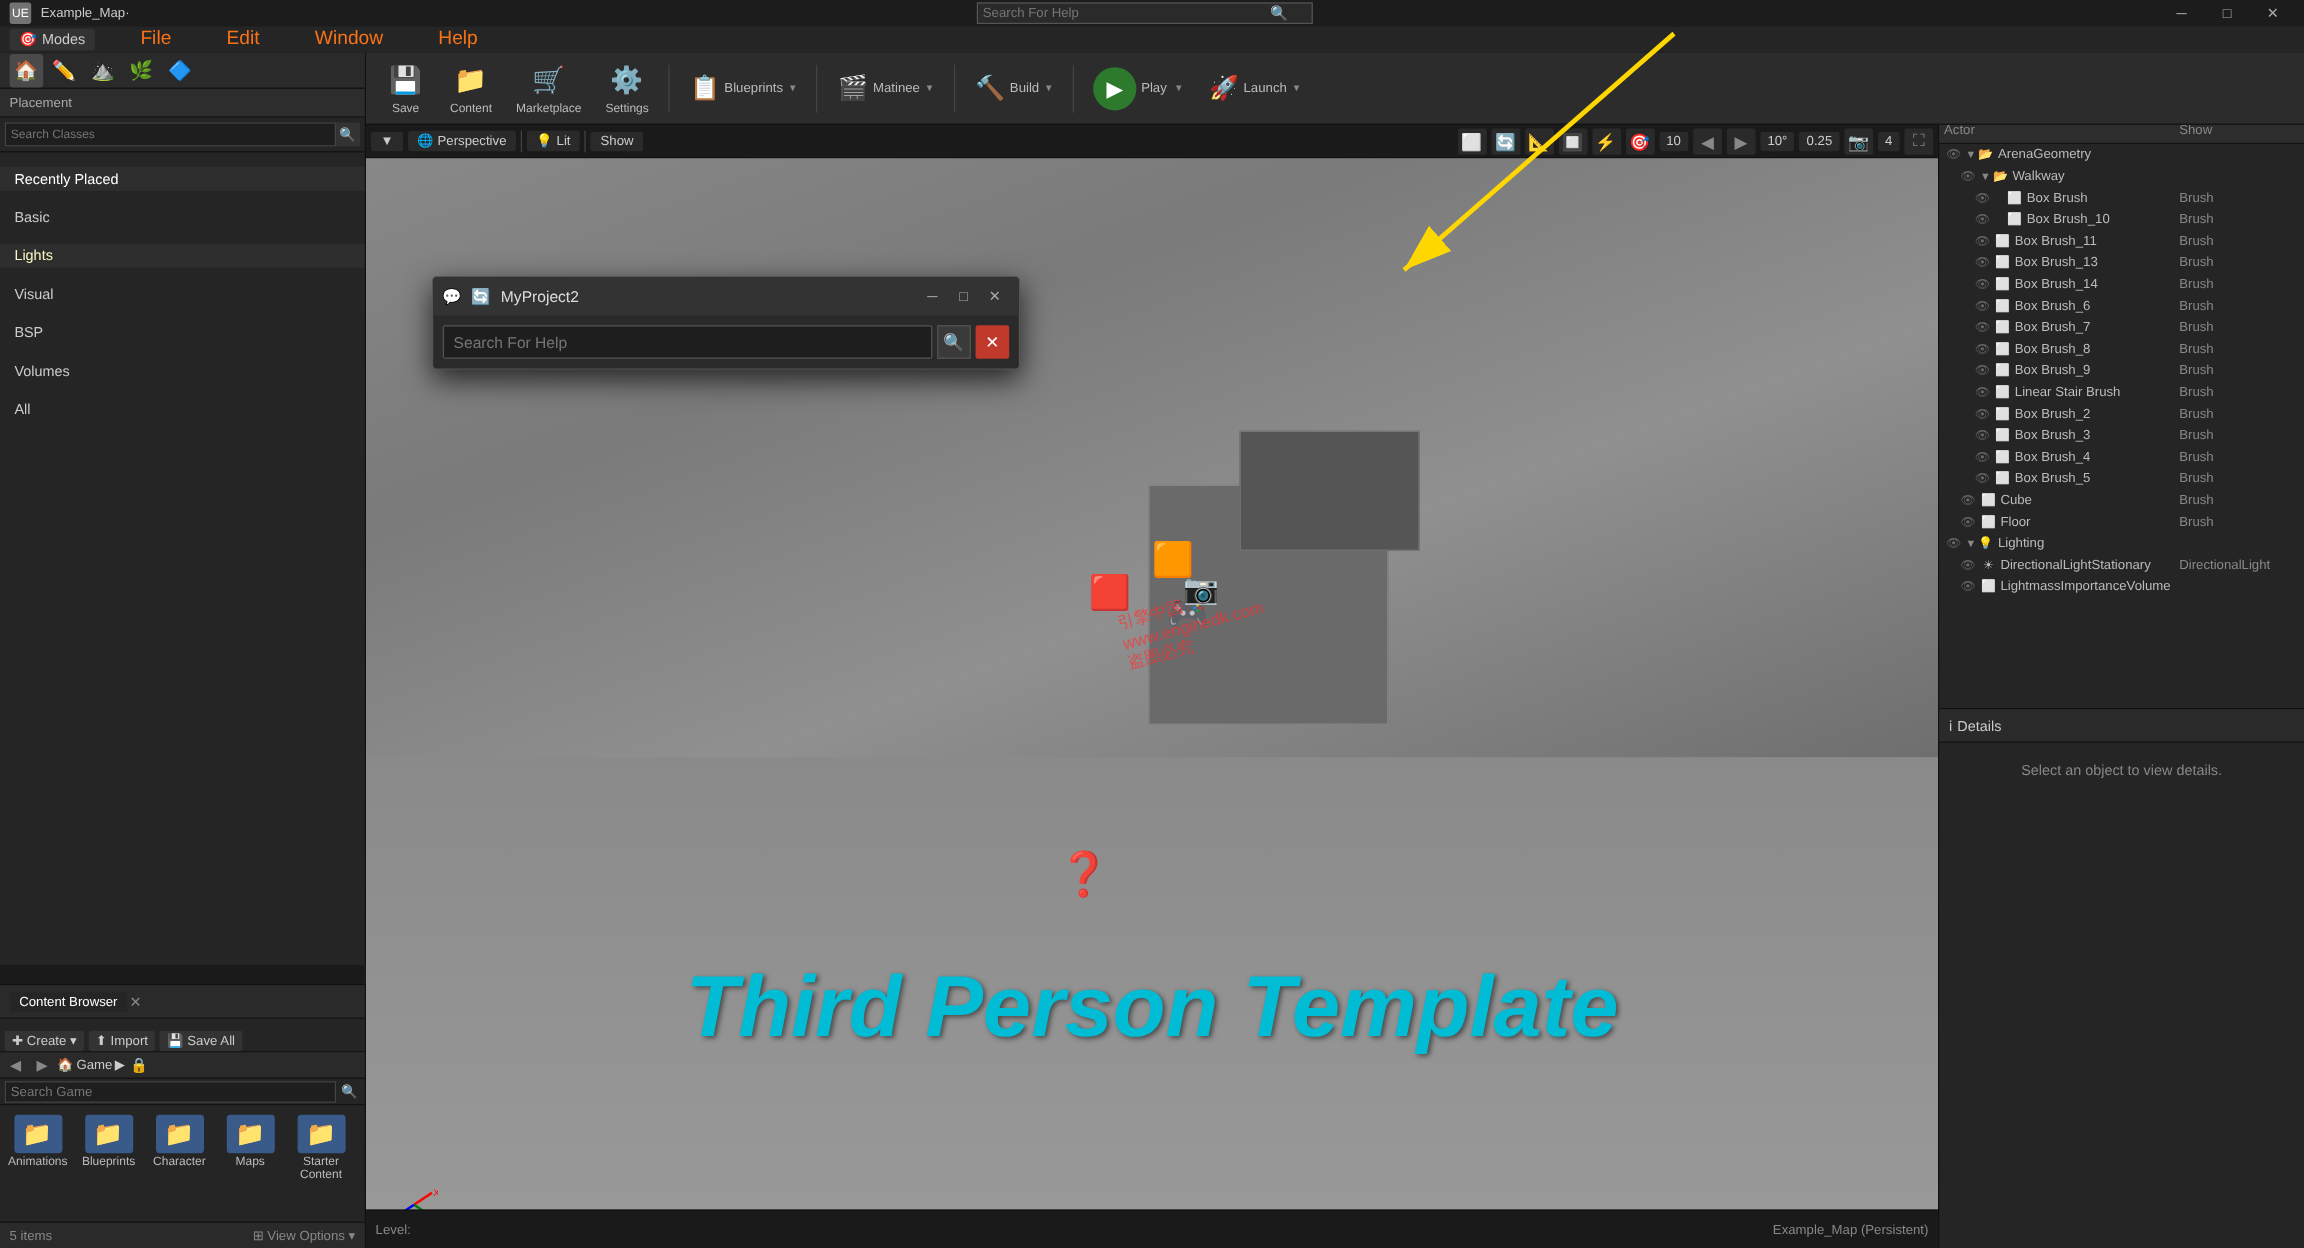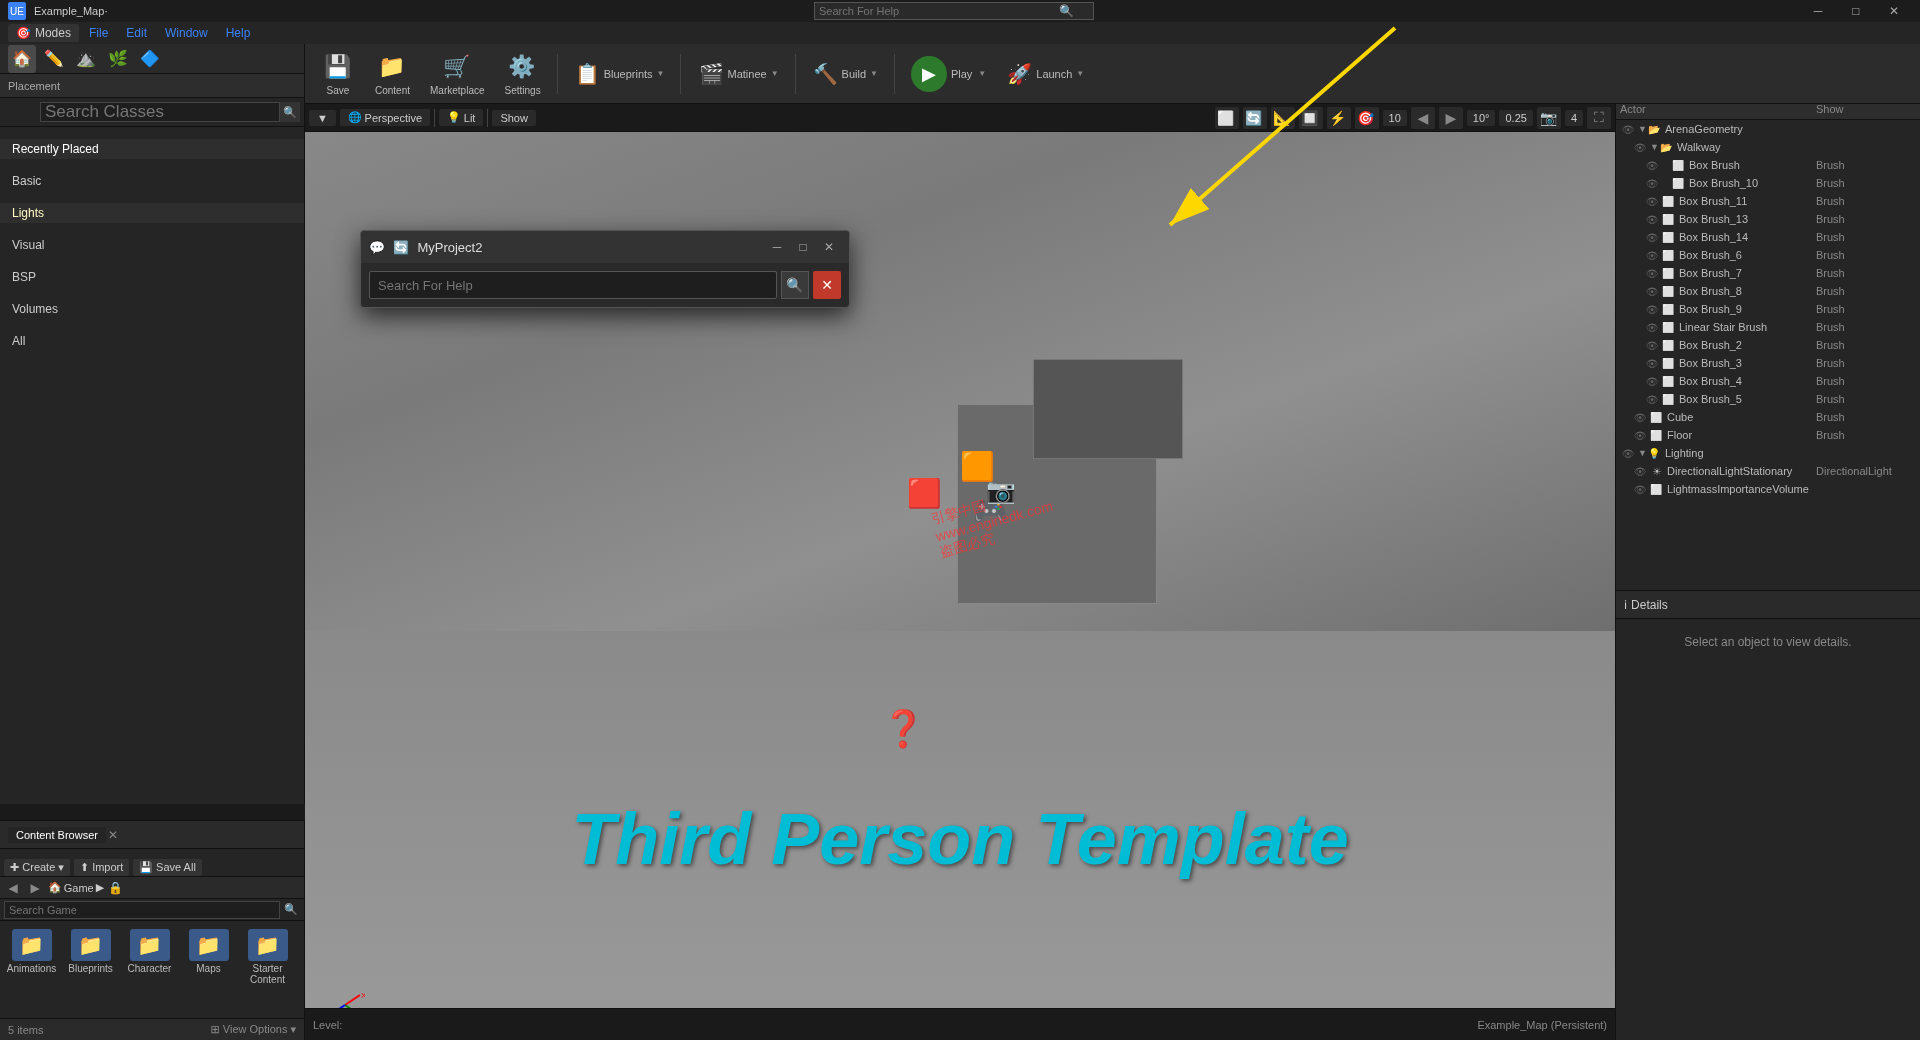--- a/index.html
+++ b/index.html
@@ -8,7 +8,7 @@
     
     #titlebar { position: absolute; top: 0; left: 0; width: 1920px; height: 22px; background: #1c1c1c; display: flex; align-items: center; justify-content: space-between; padding: 0 8px; z-index: 100; }
     #titlebar .left { display: flex; align-items: center; gap: 8px; }
-    #titlebar .left .ue-logo { width: 18px; height: 18px; background: #3b82f6; border-radius: 2px; display: flex; align-items: center; justify-content: center; font-size: 10px; color: #fff; }
+    #titlebar .left .ue-logo { width: 18px; height: 18px; background: #737373; border-radius: 2px; display: flex; align-items: center; justify-content: center; font-size: 10px; color: #fff; }
     #titlebar .title { color: #ccc; font-size: 11px; }
     #titlebar .right { display: flex; align-items: center; gap: 2px; }
     #titlebar .win-btn { width: 36px; height: 22px; display: flex; align-items: center; justify-content: center; font-size: 12px; color: #aaa; cursor: pointer; }

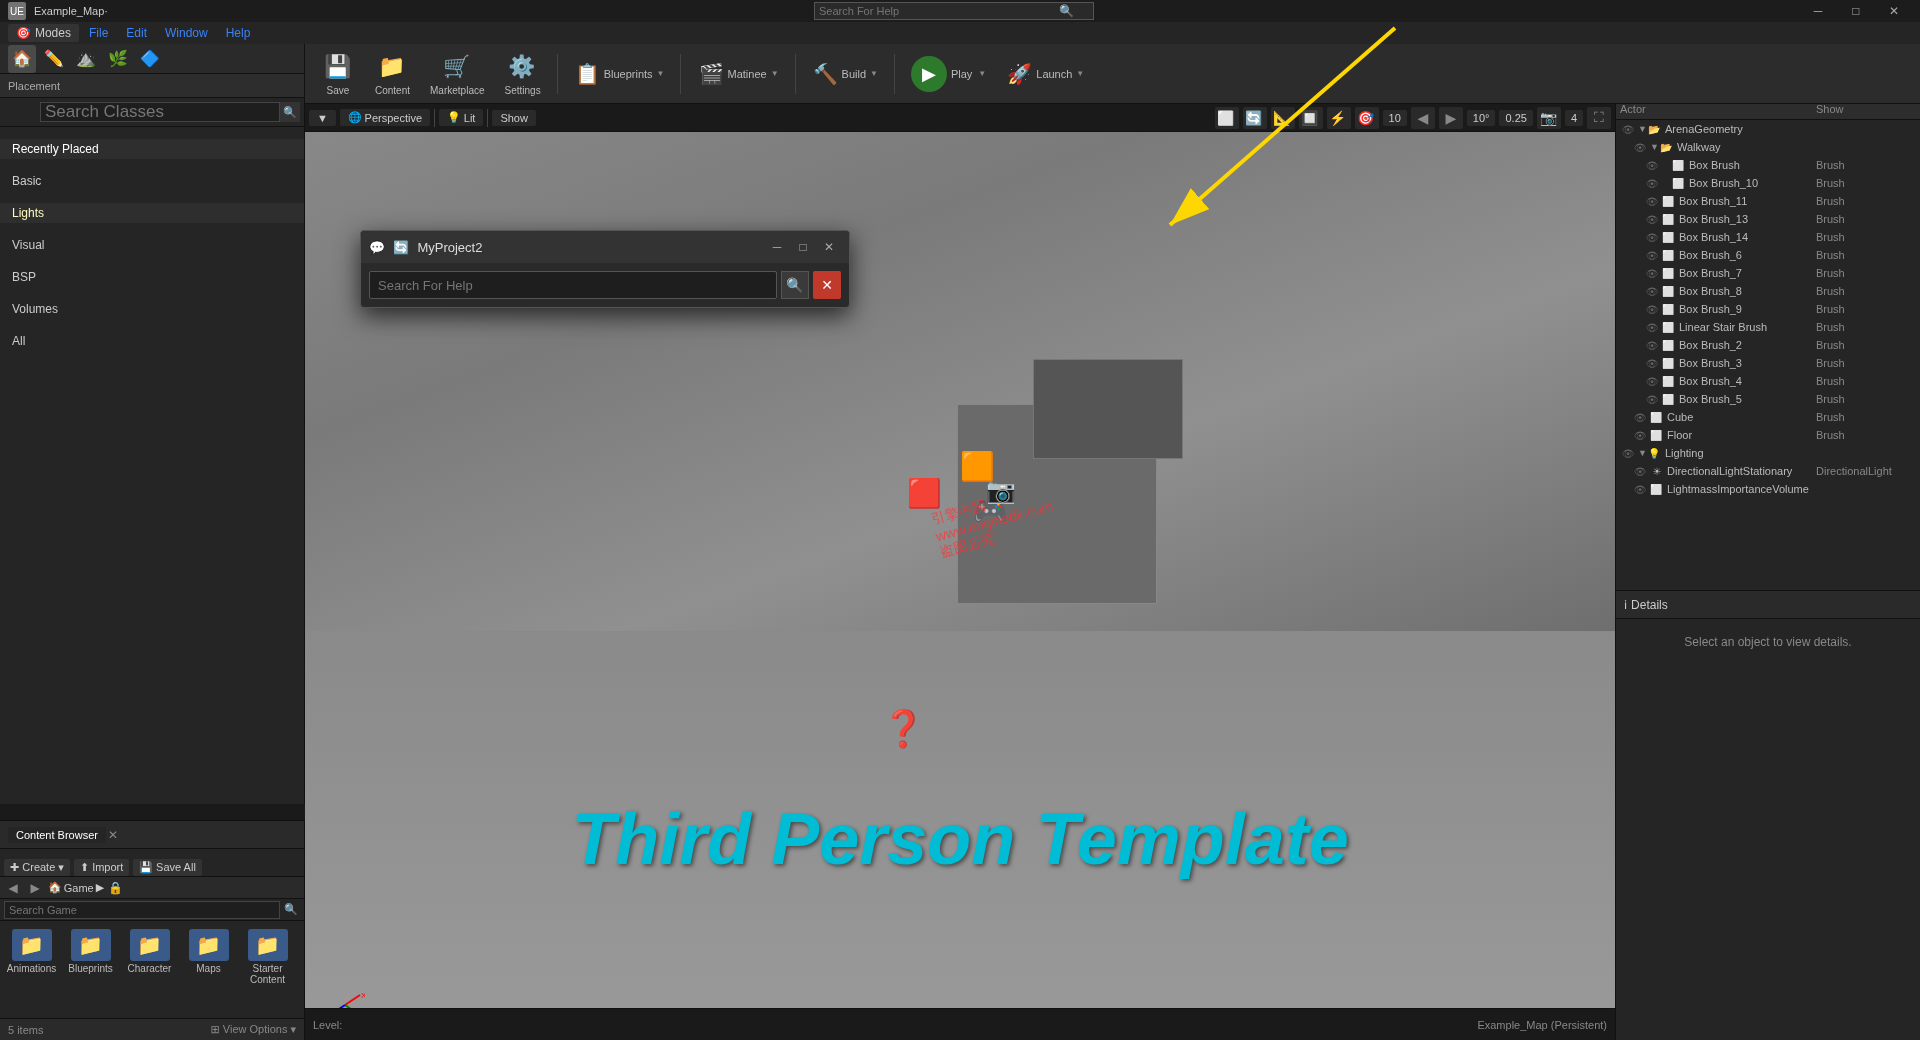--- a/index.html
+++ b/index.html
@@ -15,7 +15,7 @@
 
     
     #menubar { position: absolute; top: 22px; left: 0; width: 1920px; height: 22px; background: #252525; display: flex; align-items: center; padding: 0 8px; gap: 2px; z-index: 100; }
-    #menubar .menu-item { padding: 2px 8px; font-size: 12px; color: #3b82f6; cursor: pointer; }
+    #menubar .menu-item { padding: 2px 8px; font-size: 16px; color: #f97316; cursor: pointer; margin-left: 28px; }
     #menubar .modes-btn { display: flex; align-items: center; gap: 4px; padding: 2px 8px; background: #333; border-radius: 2px; cursor: pointer; font-size: 12px; }
 
     

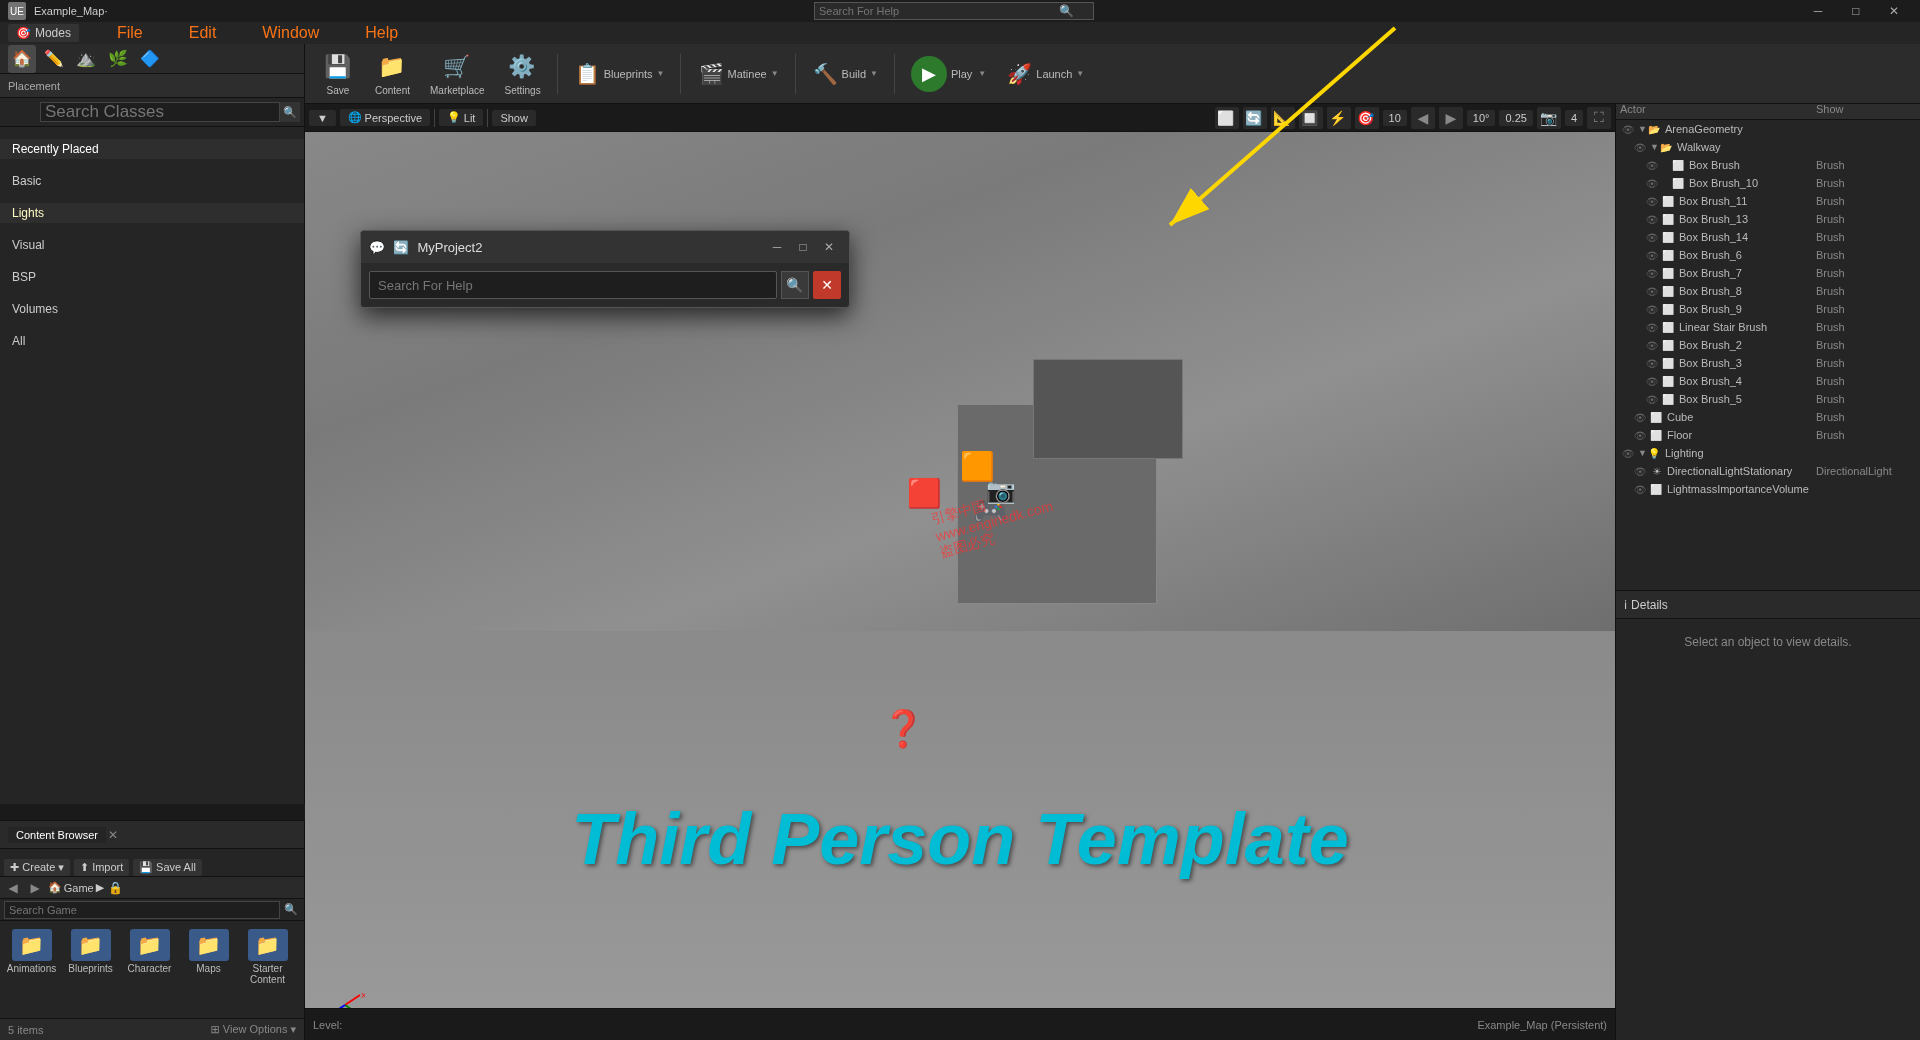--- a/index.html
+++ b/index.html
@@ -247,7 +247,7 @@
   <div id="placement-panel">
     <div class="panel-title">Placement</div>
     <div class="search-row">
-      <input type="text" style="flex: 1 1 0%; background: rgb(30, 30, 30); border: 1px solid rgb(68, 68, 68); color: rgb(204, 204, 204); font-size: 17px; padding: 2px 4px; height: 20px; margin-left: 36px;" placeholder="Search Classes">
+      <input type="text" style="flex: 1 1 0%; background: rgb(30, 30, 30); border: 1px solid rgb(68, 68, 68); color: rgb(204, 204, 204); font-size: 10px; padding: 2px 4px; height: 20px;" placeholder="Search Classes">
       <div class="search-btn">🔍</div>
     </div>
     <div class="category-item active">Recently Placed</div>

